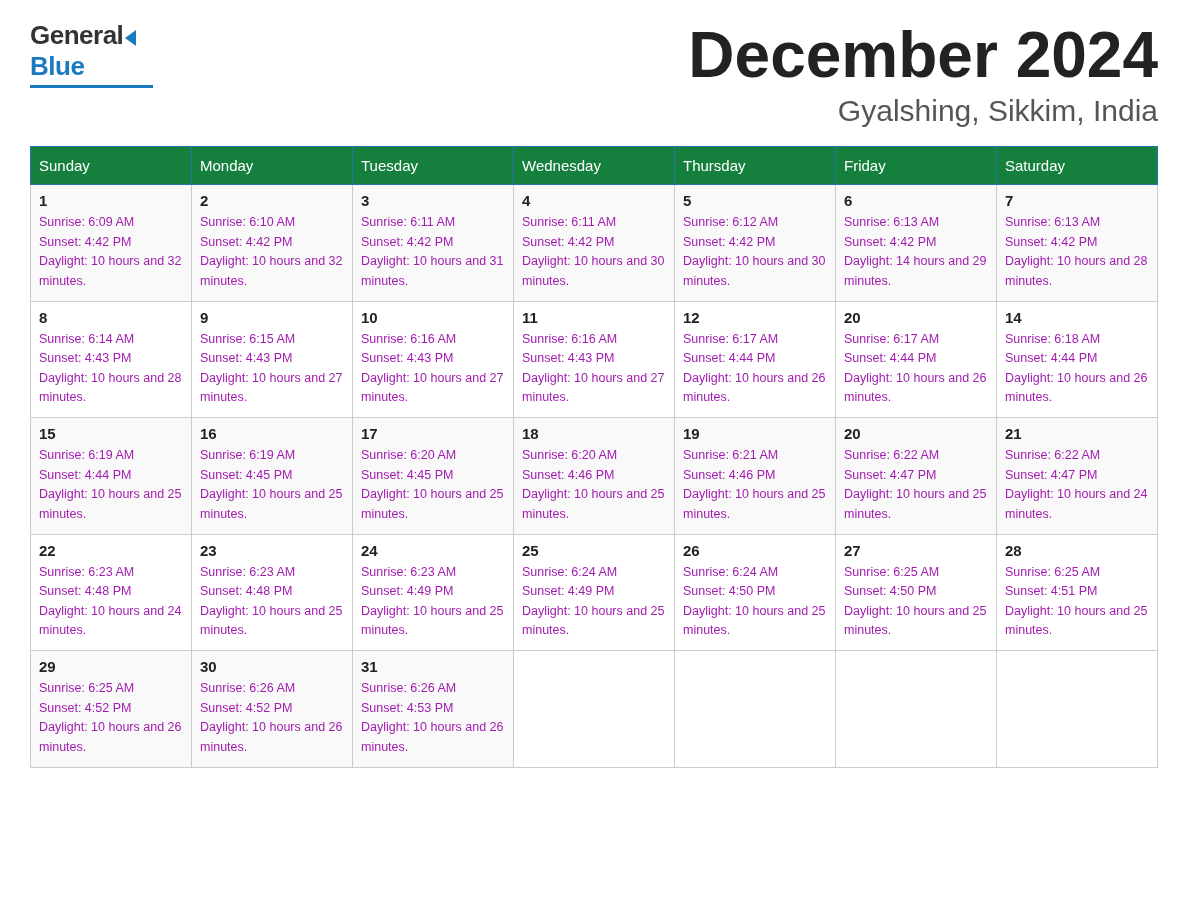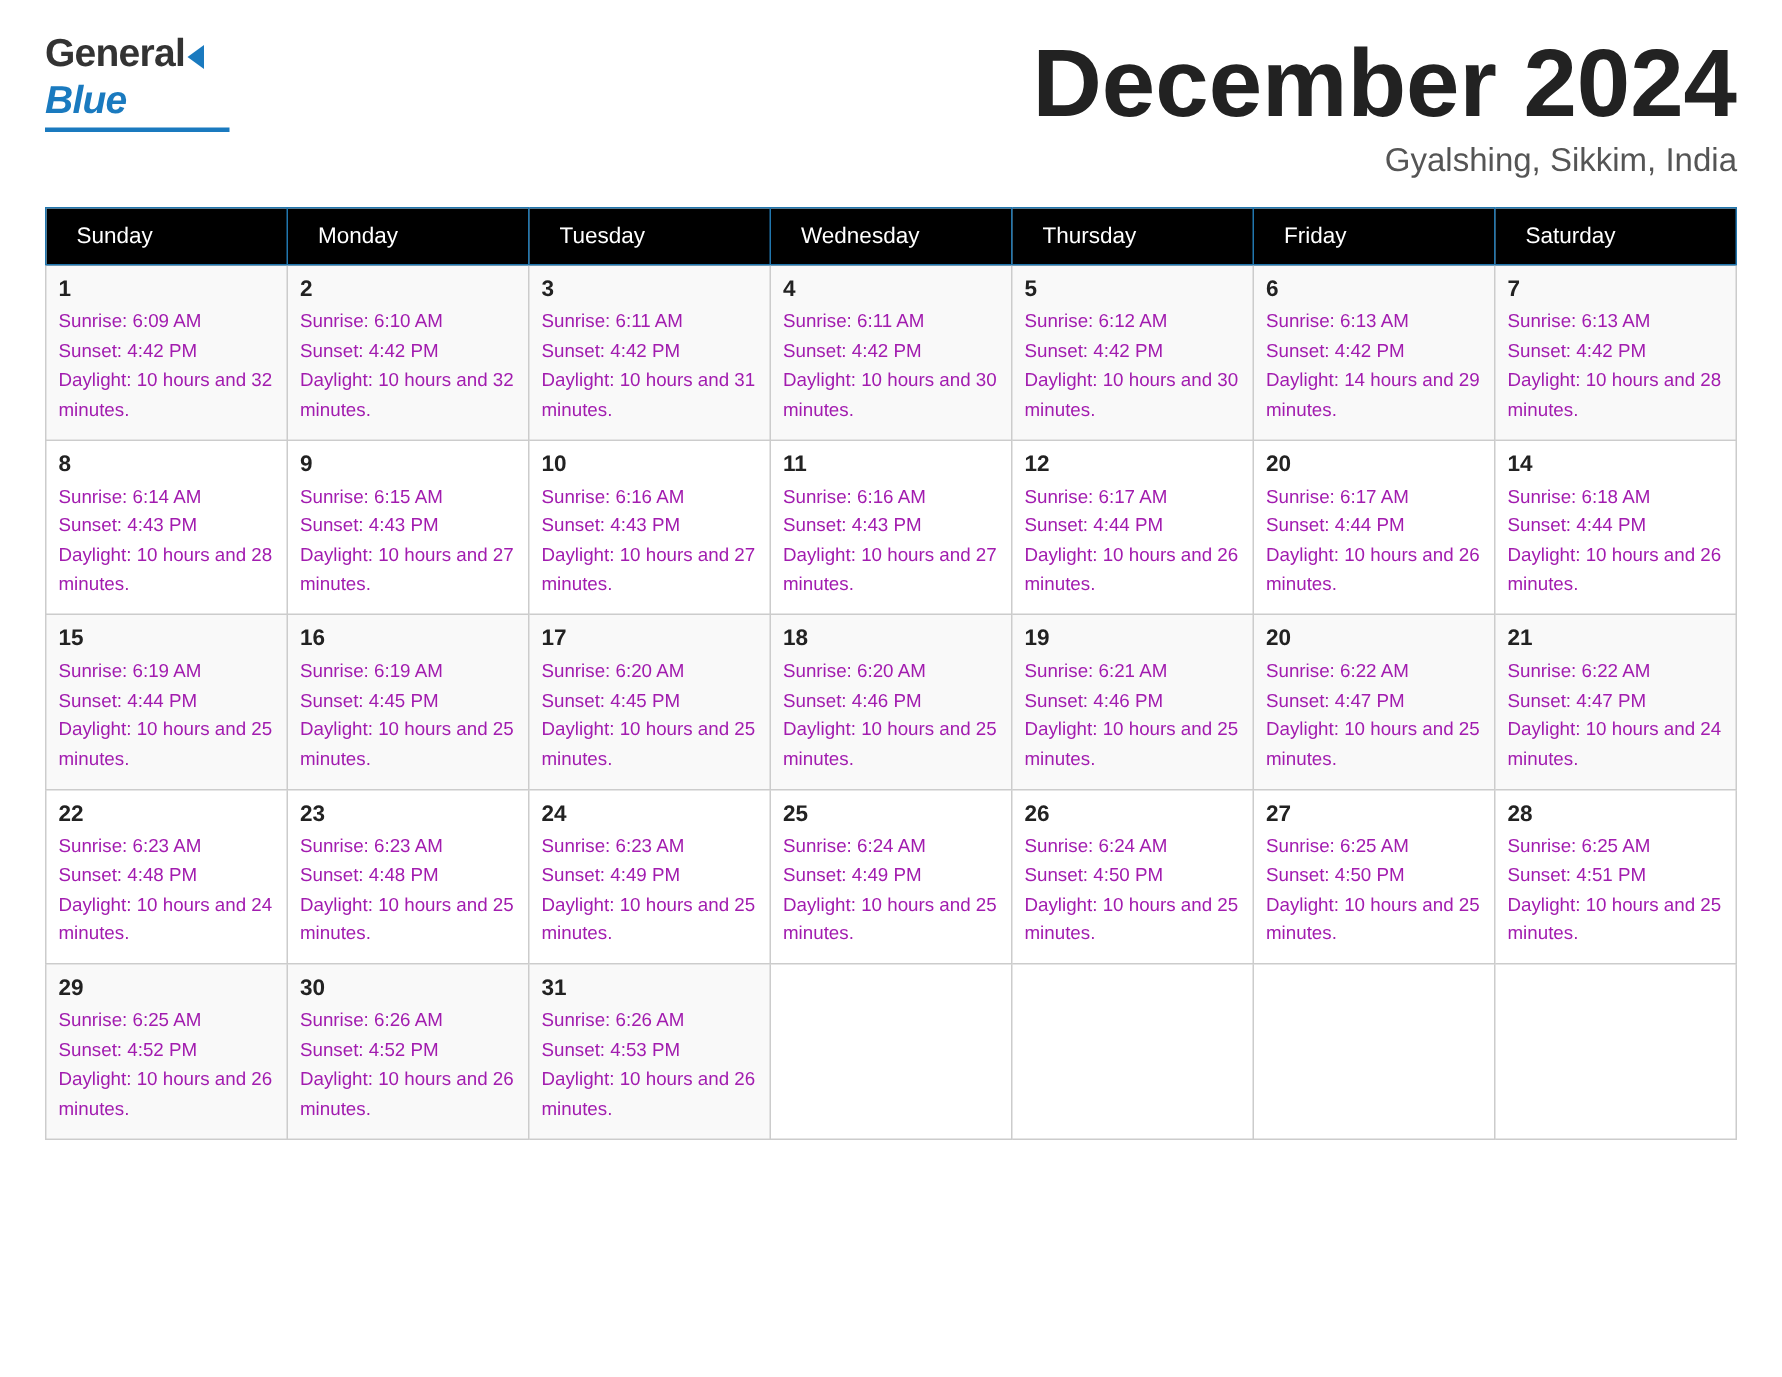--- a/index.html
+++ b/index.html
@@ -89,7 +89,7 @@
       <span style="font-size:26px; font-weight:bold; color:#333; letter-spacing:-0.5px;">General</span><span style="display:inline-block; width:0; height:0; border-left:0px solid transparent; border-right:11px solid #1a7abf; border-top:8px solid transparent; border-bottom:8px solid transparent; margin-left:2px; vertical-align:middle; margin-bottom:4px;"></span>
     </div>
   </div>
-  <div style="font-family:Arial, sans-serif;font-style:italic;">
+  <div style="font-family:Arial, sans-serif;">
     <span style="font-size:26px; font-weight:bold; color:#1a7abf; letter-spacing:-0.5px;">Blue</span>
   </div>
   <div style="height:3px; background:#1a7abf; width:100%; margin-top:3px;"></div>

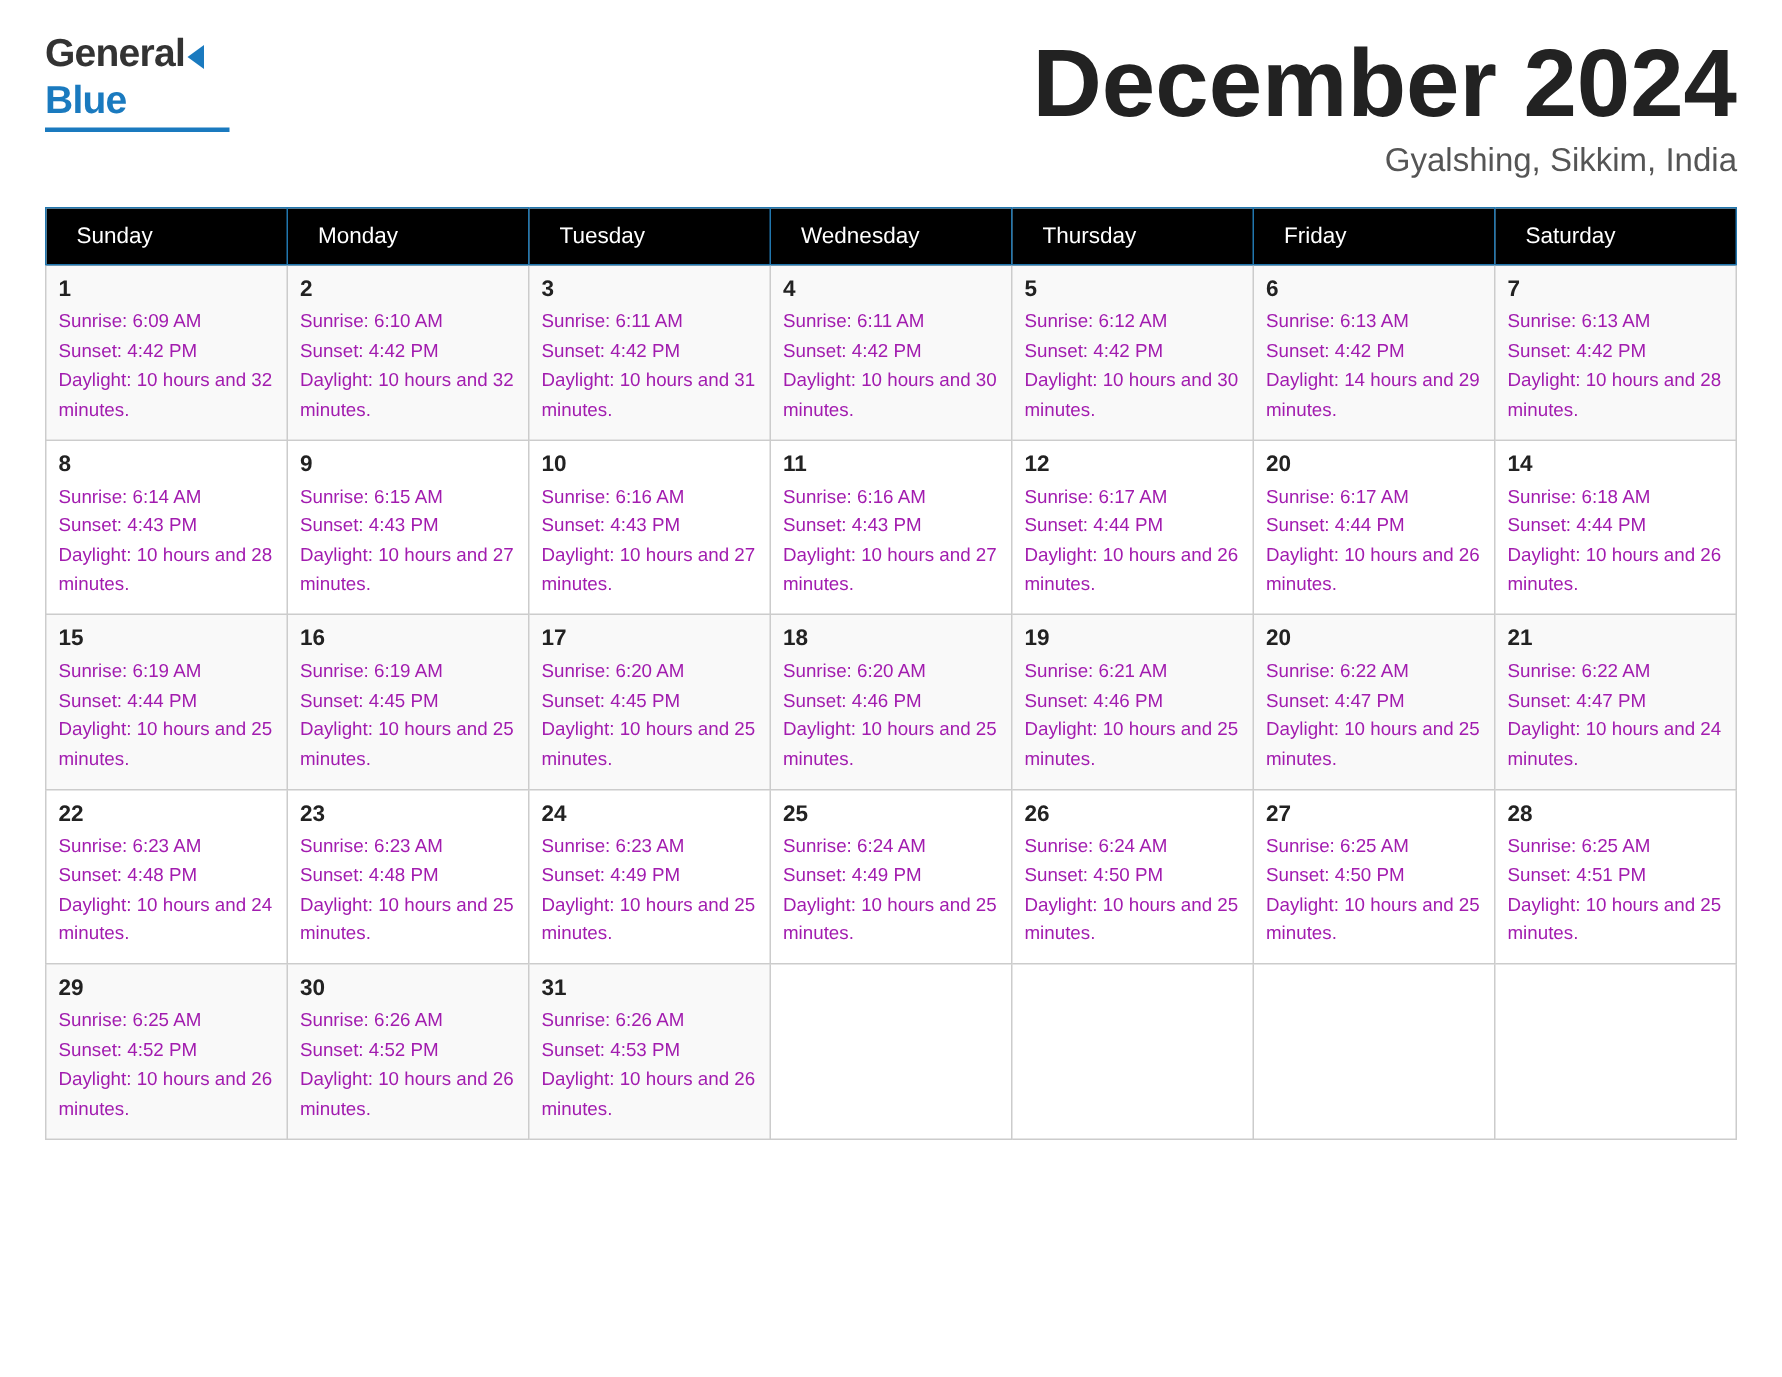--- a/index.html
+++ b/index.html
@@ -32,7 +32,7 @@
       line-height: 1.1;
     }
     .location-title {
-      font-size: 22px;
+      font-size: 30px;
       color: #555;
       margin-top: 4px;
     }

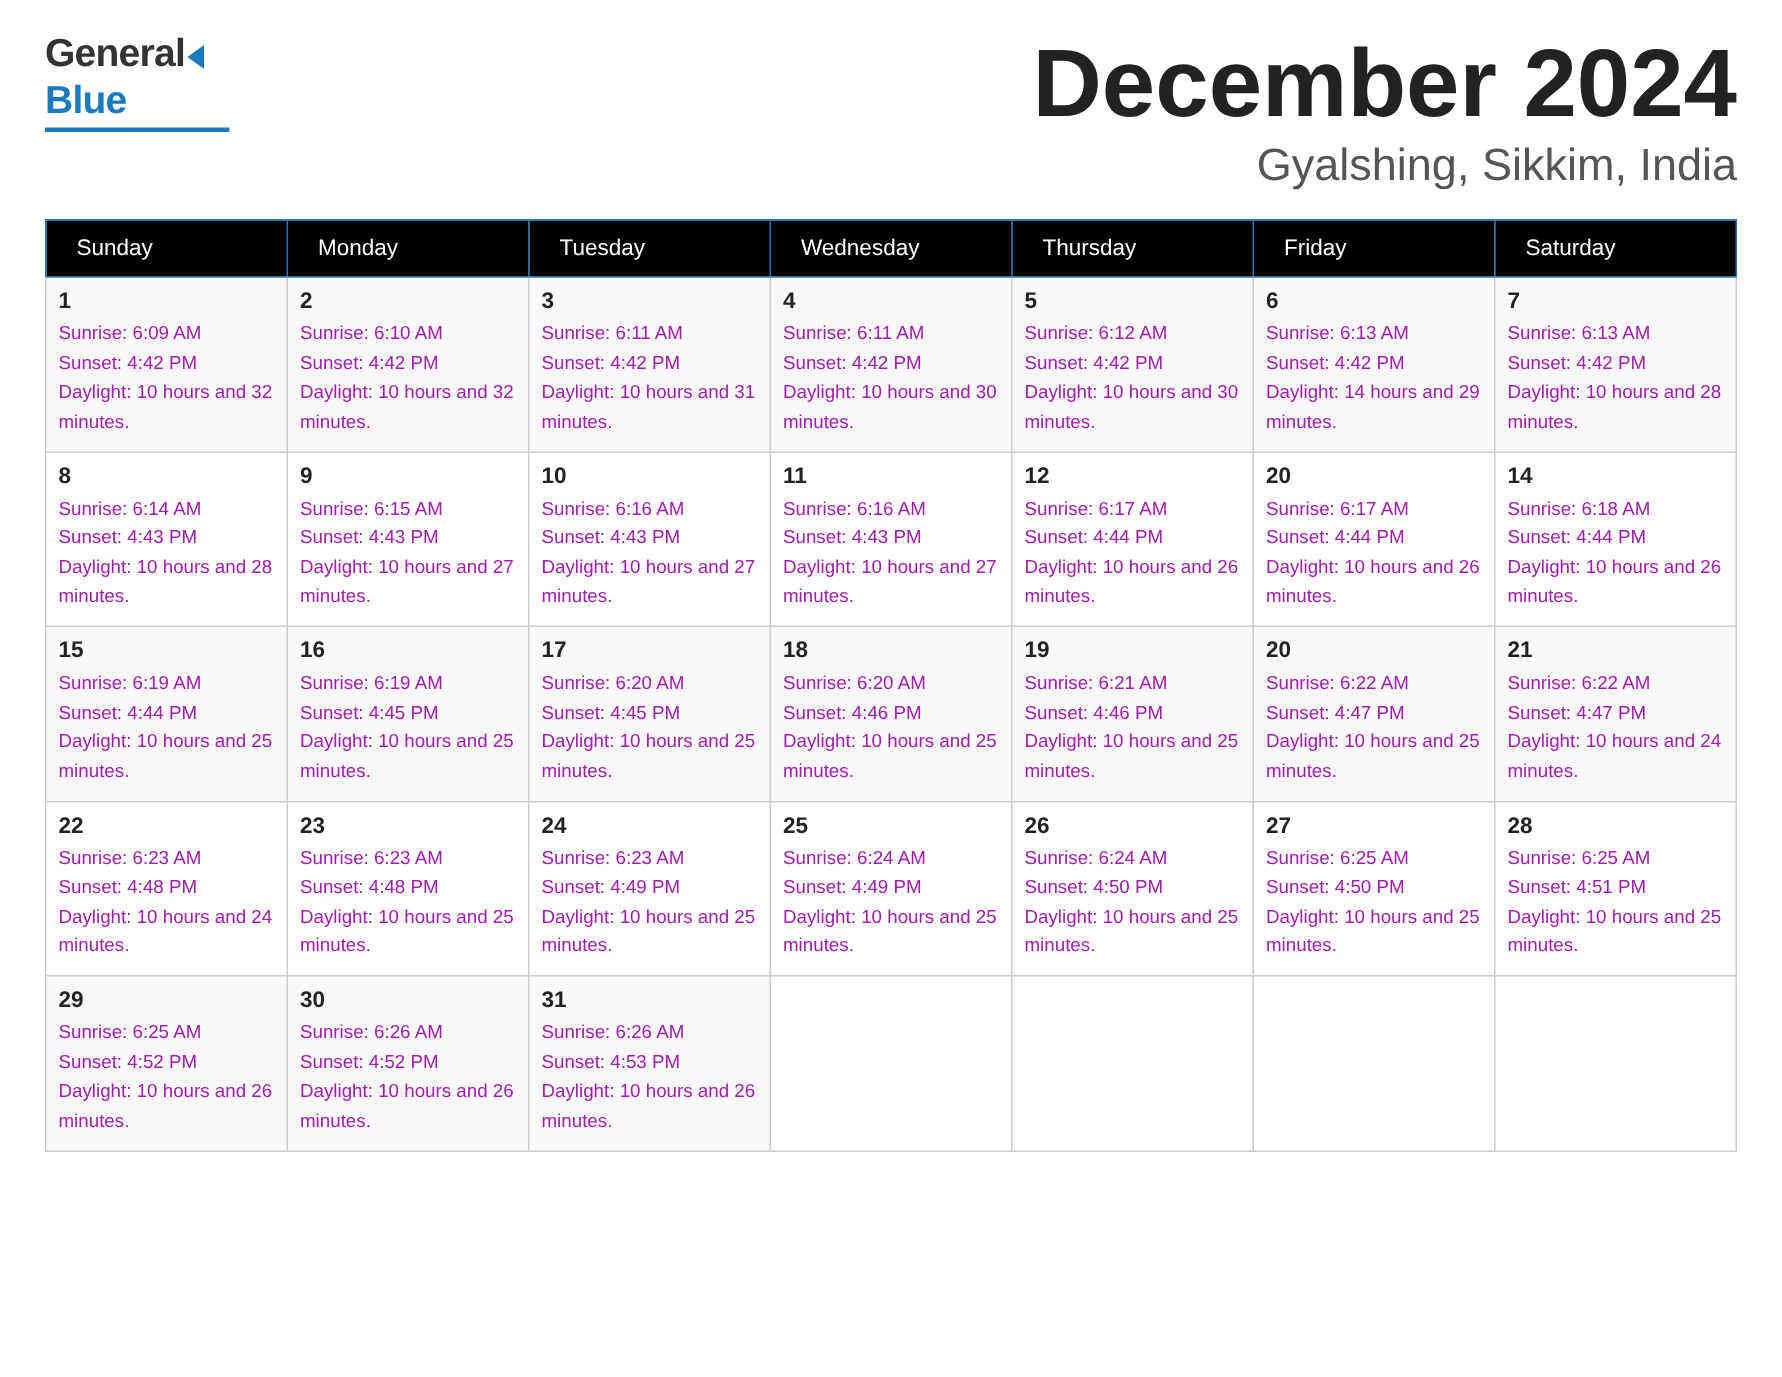--- a/index.html
+++ b/index.html
@@ -42,9 +42,9 @@
       font-size: 13.5px;
     }
     thead tr th {
-      background: #000000;
+      background: #15803d;
       color: #fff;
-      padding: 10px 20px;
+      padding: 10px 8px;
       text-align: left;
       font-size: 15px;
       font-weight: normal;

